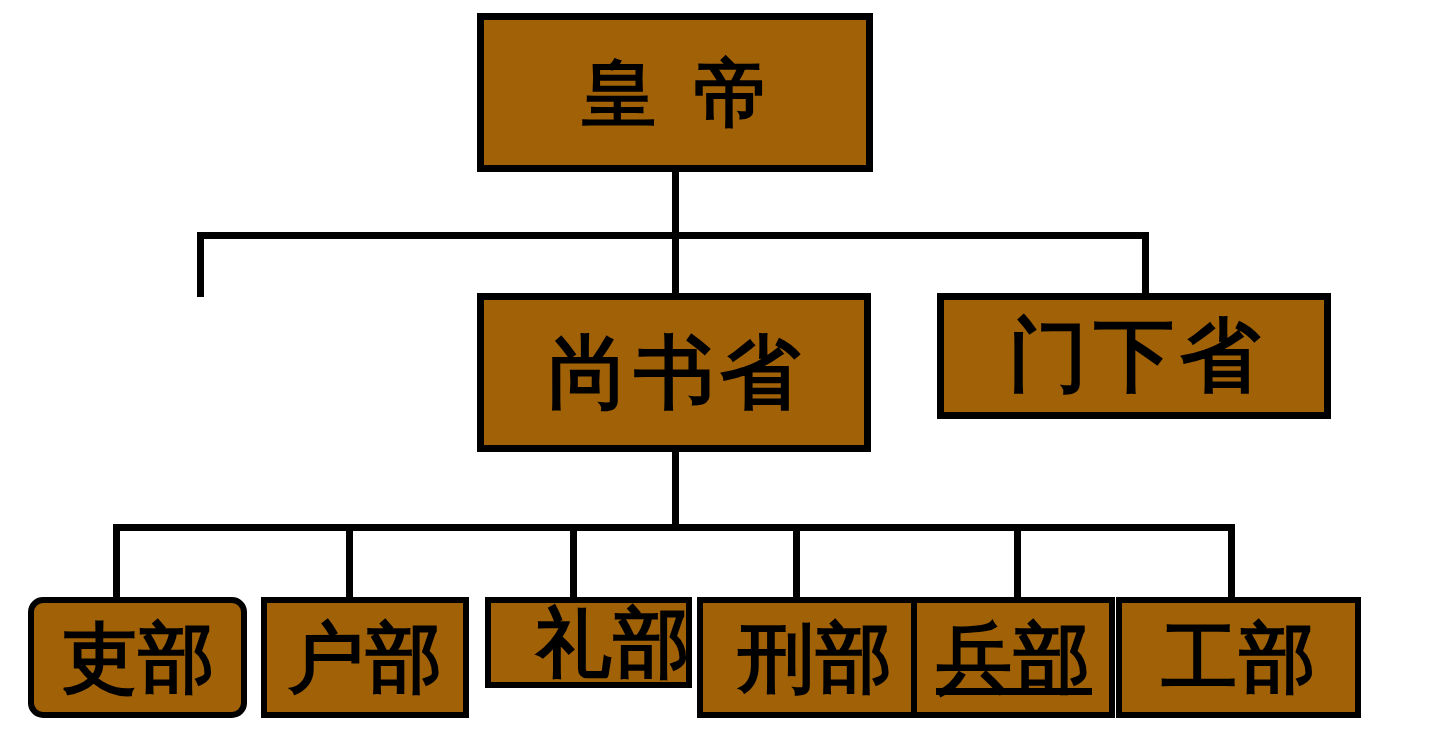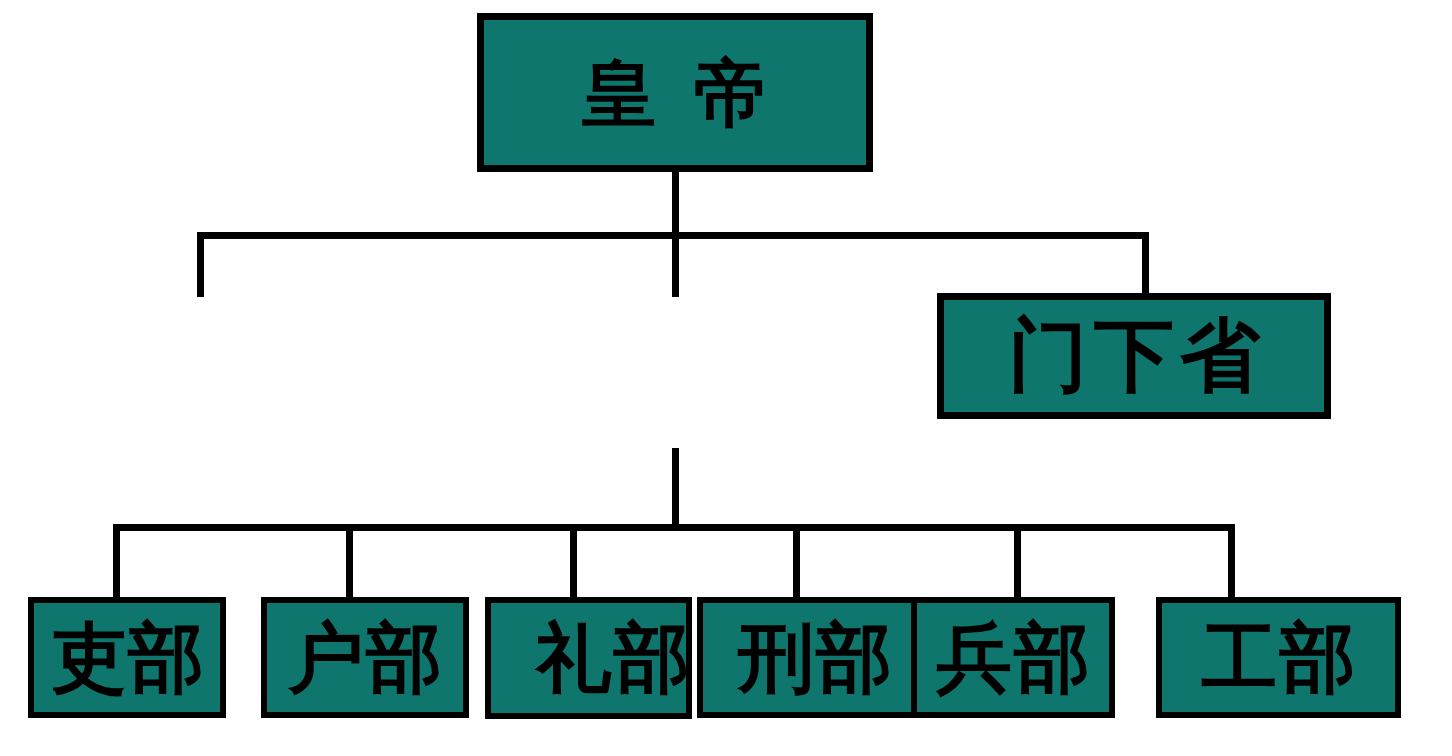--- a/index.html
+++ b/index.html
@@ -22,7 +22,7 @@
   .node-box {
     position: absolute;
     box-sizing: border-box;
-    background: #0f766e;
+    background: #a16207;
     border: 7px solid #000000;
     display: flex;
     align-items: center;

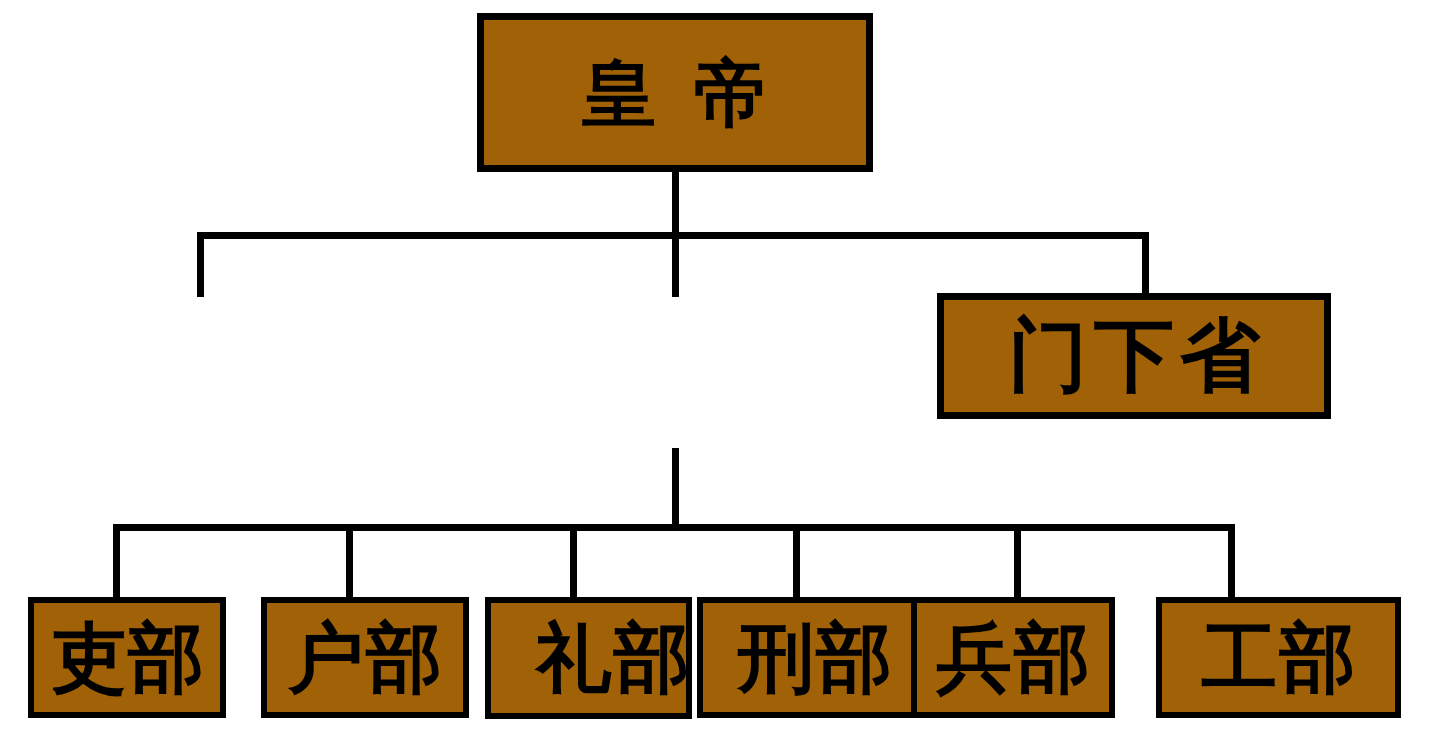--- a/index.html
+++ b/index.html
@@ -81,6 +81,9 @@
   <div class="conn conn-v" style="left:1142px; top:232px; height:65px;"></div>
 
 
+  <div class="node-box tier2" style="left:477px; top:293px; width:394px; height:159px;">
+    <span class="node-label">尚书省</span>
+  </div>
 
   <div class="node-box tier2" style="left:937px; top:293px; width:394px; height:126px;">
     <span class="node-label">门下省</span>

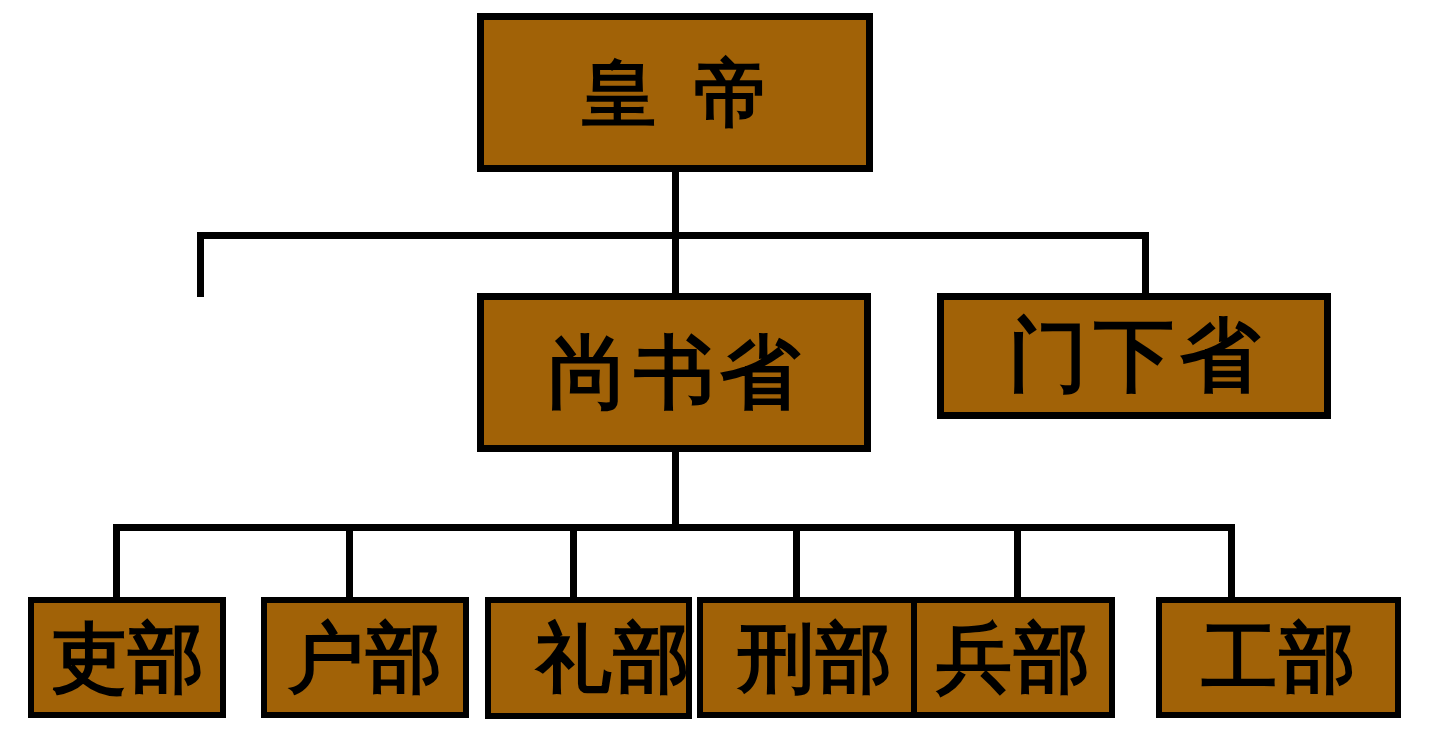--- a/index.html
+++ b/index.html
@@ -98,7 +98,7 @@
   <div class="conn conn-v" style="left:1014px; top:524px; height:77px;"></div>
   <div class="conn conn-v" style="left:1228px; top:524px; height:77px;"></div>
 
-  <div class="node-box tier3" style="left:28px; top:597px; width:198px; height:121px;">
+  <div class="node-box tier3" style="left:28px; top:597px; width:219px; height:121px;border-radius:15px;">
     <span class="node-label">吏部</span>
   </div>
 

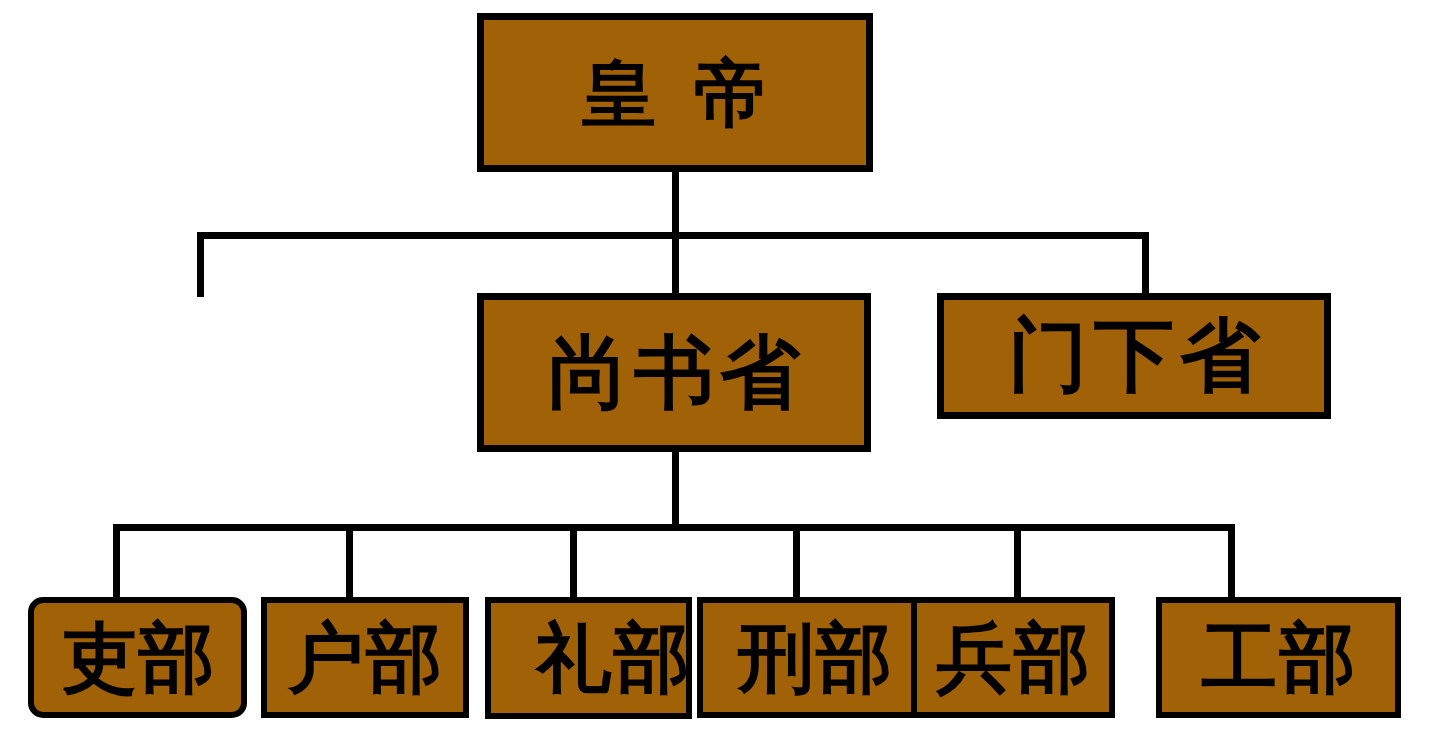--- a/index.html
+++ b/index.html
@@ -106,7 +106,7 @@
     <span class="node-label">户部</span>
   </div>
 
-  <div class="node-box tier3" style="left:485px; top:597px; width:207px; height:122px;padding-left:48px;">
+  <div class="node-box tier3" style="left:485px; top:597px; width:207px; height:91px;padding-left:48px;">
     <span class="node-label">礼部</span>
   </div>
 

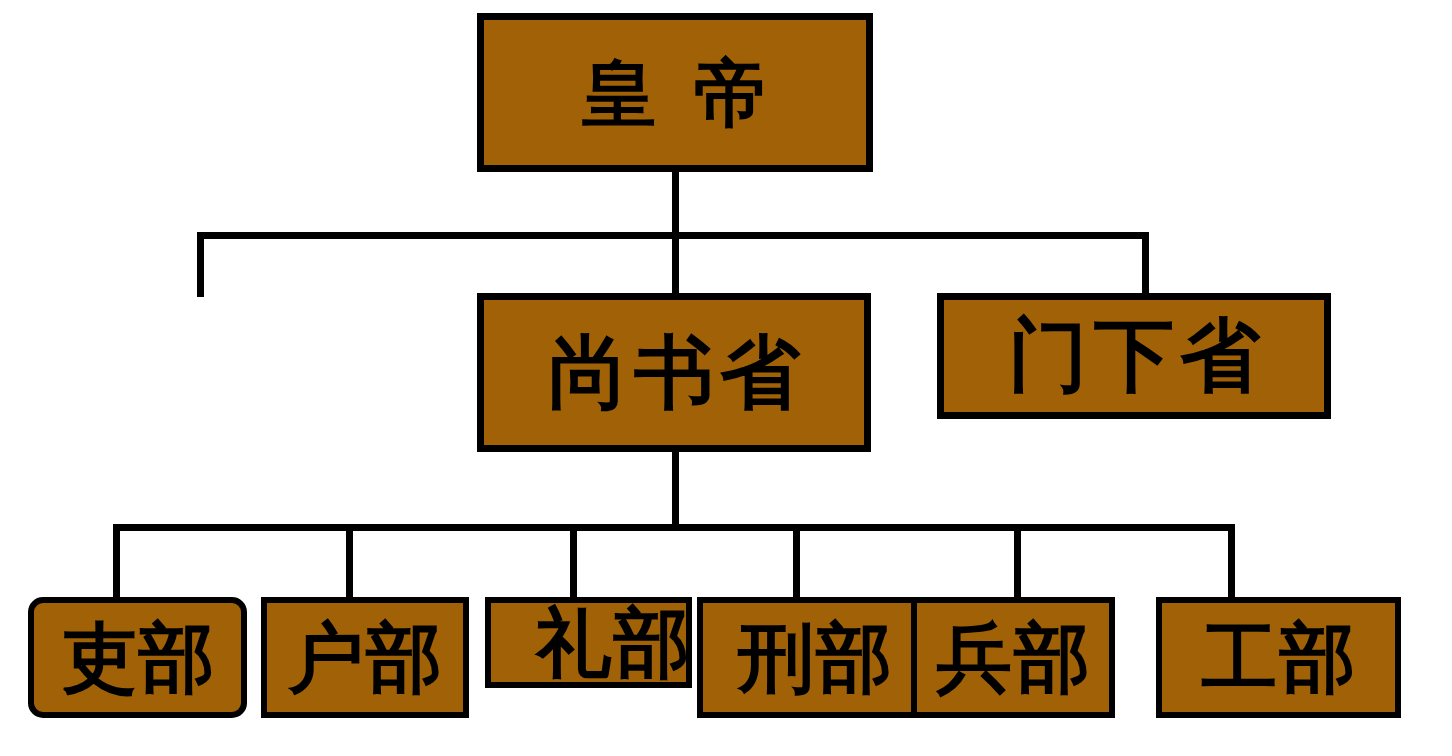--- a/index.html
+++ b/index.html
@@ -114,7 +114,7 @@
     <span class="node-label">刑部</span>
   </div>
 
-  <div class="node-box tier3" style="left:911px; top:597px; width:204px; height:121px;">
+  <div class="node-box tier3" style="left:911px; top:597px; width:204px; height:121px;text-decoration:underline;">
     <span class="node-label">兵部</span>
   </div>
 

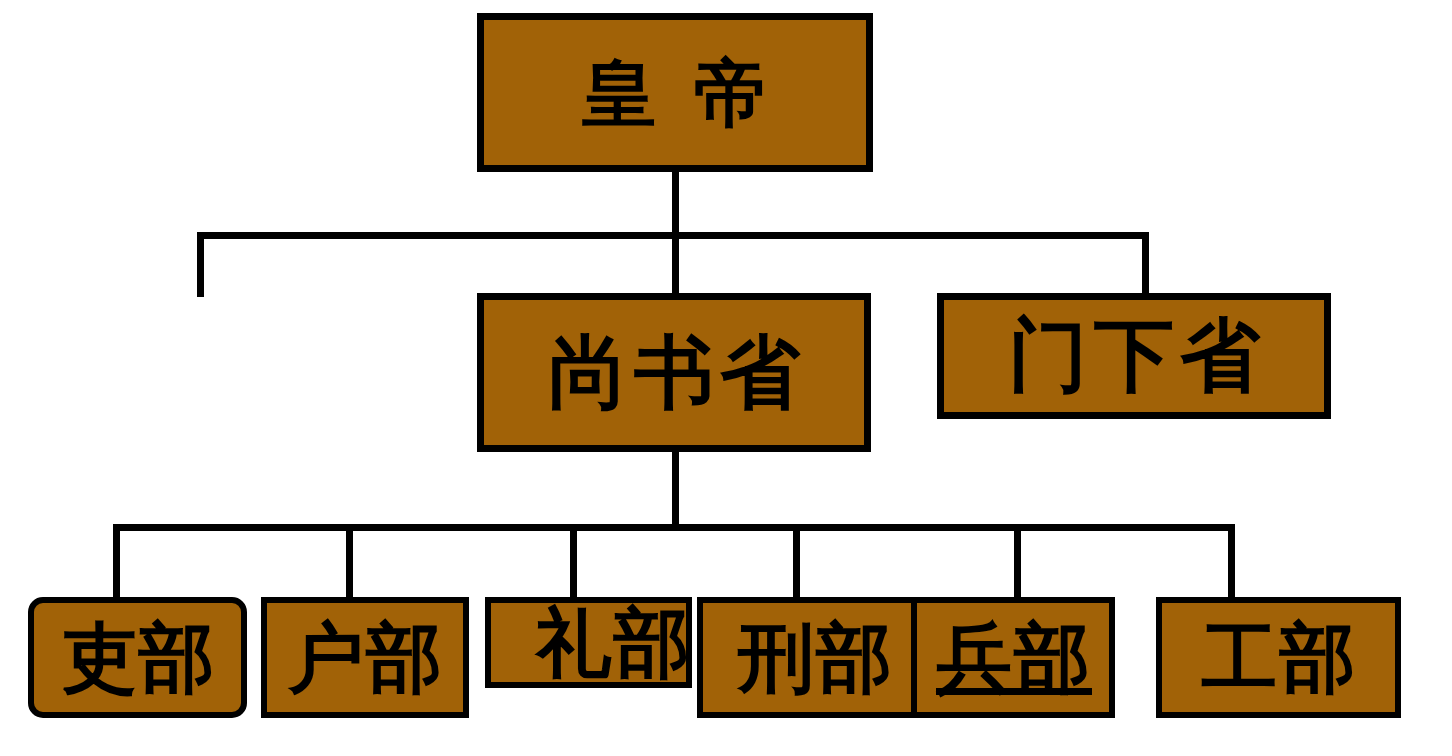--- a/index.html
+++ b/index.html
@@ -118,7 +118,7 @@
     <span class="node-label">兵部</span>
   </div>
 
-  <div class="node-box tier3" style="left:1156px; top:597px; width:245px; height:121px;">
+  <div class="node-box tier3" style="left:1116px; top:597px; width:245px; height:121px;">
     <span class="node-label">工部</span>
   </div>
 

